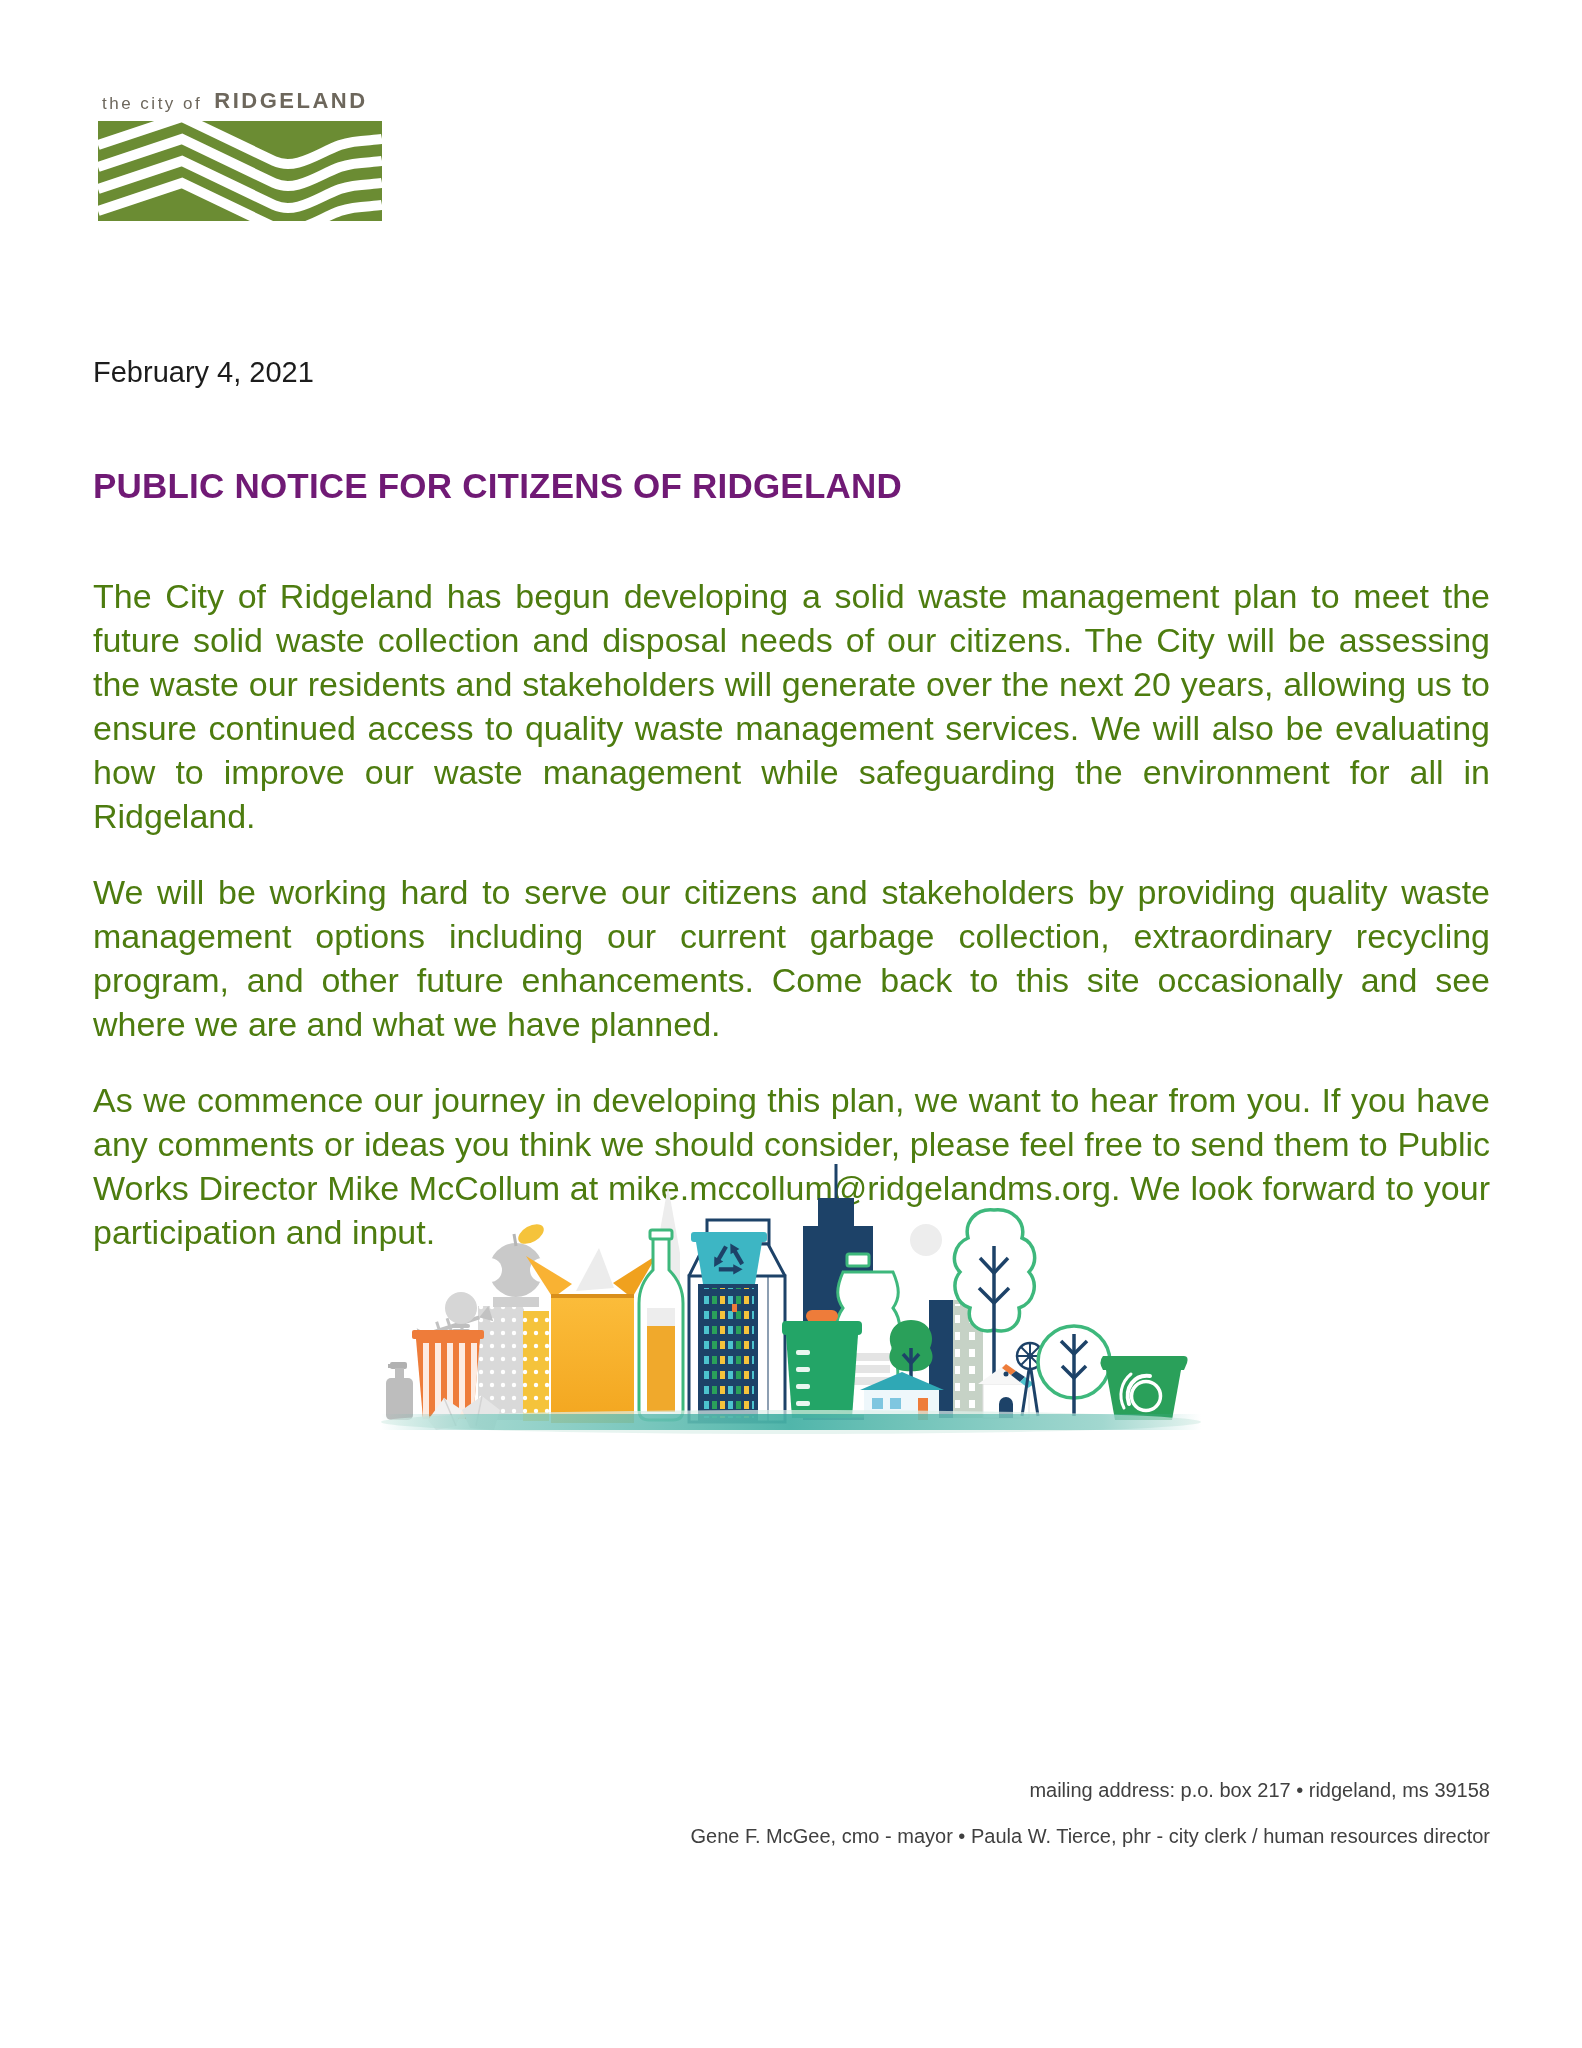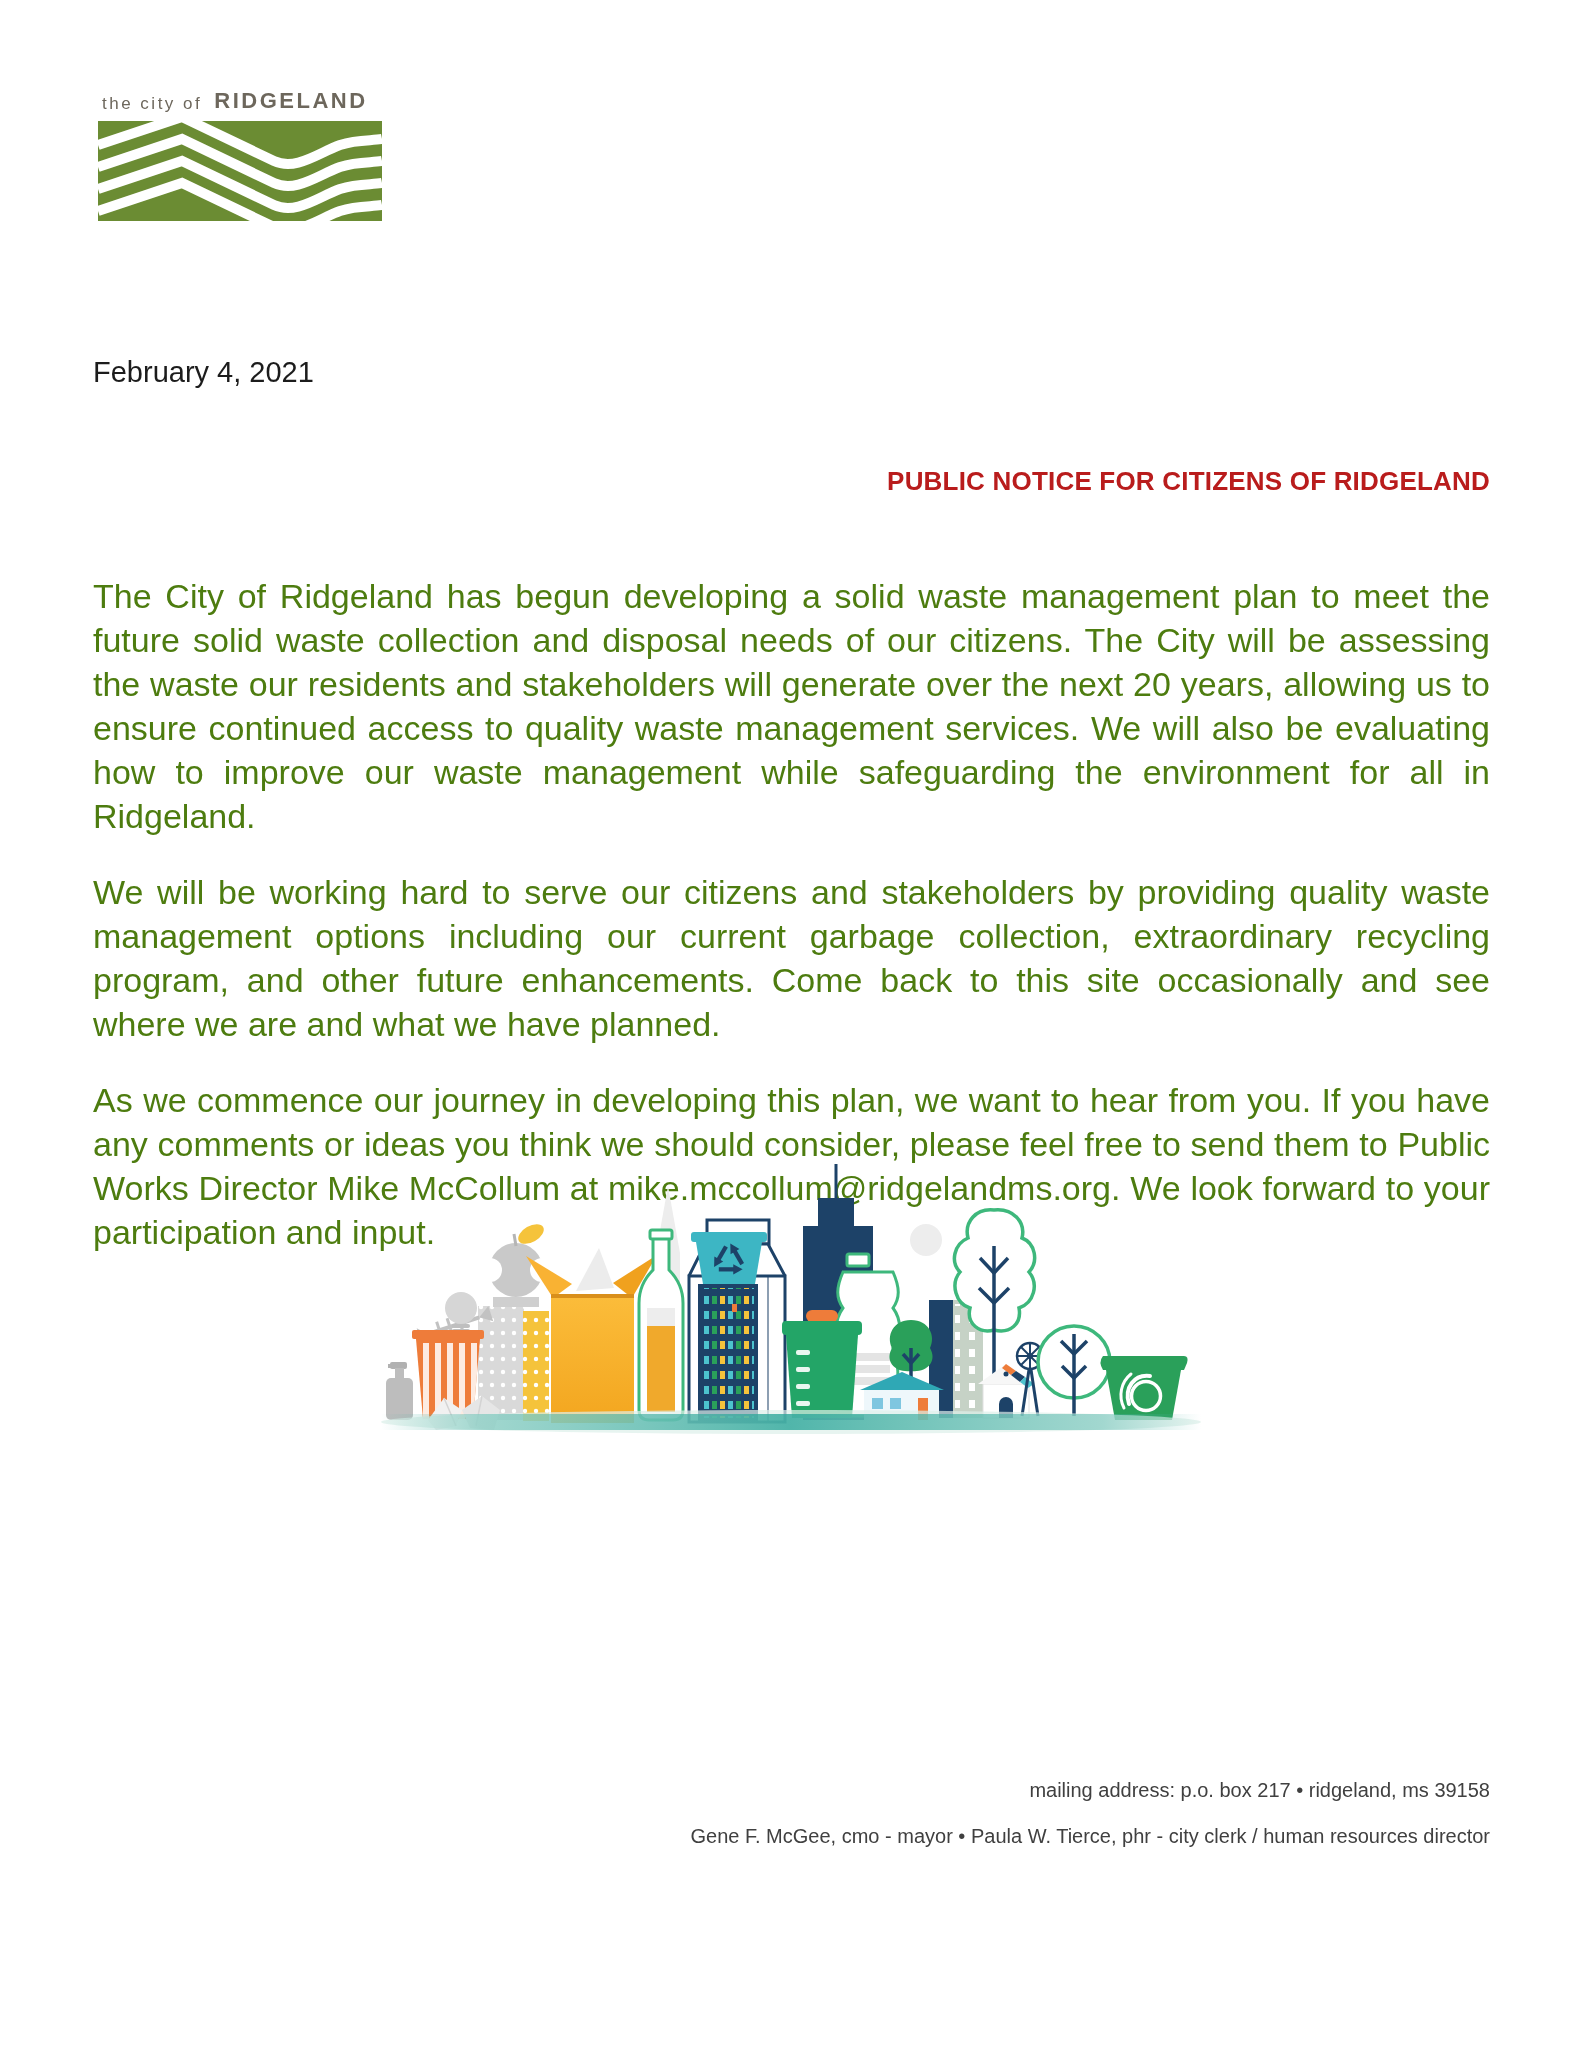--- a/index.html
+++ b/index.html
@@ -21,7 +21,7 @@
 
   .doc-title {
     position: absolute; left: 93px; top: 466px; width: 1397px;
-    text-align: right; font-size: 26px; font-weight: bold; color: #b91c1c;
+    text-align: left; font-size: 35px; font-weight: bold; color: #701a75;
     letter-spacing: 0.2px;
   }
 

